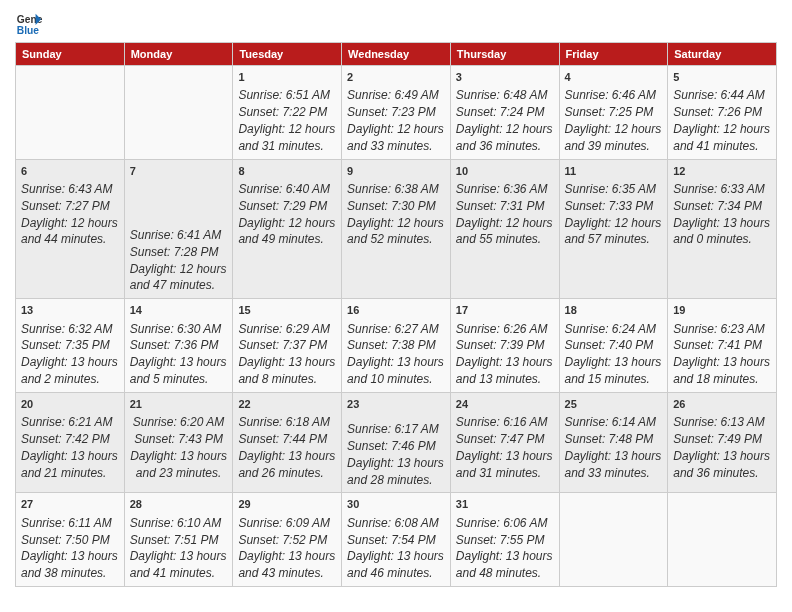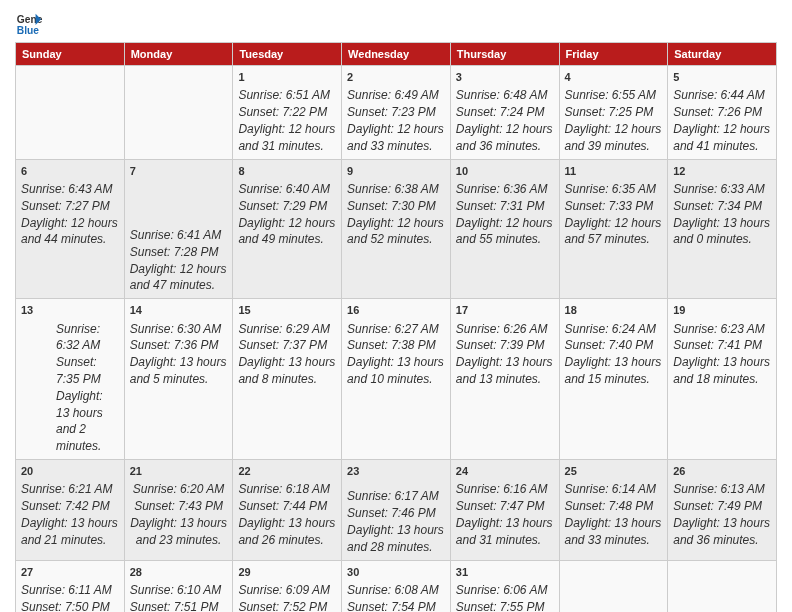--- a/index.html
+++ b/index.html
@@ -133,7 +133,7 @@
         </td>
         <td>
           <span class="day-num">4</span>
-          <div class="day-info" style="white-space: pre-line;">Sunrise: 6:55 AM
+          <div class="day-info" style="white-space: pre-line;">Sunrise: 6:46 AM
 Sunset: 7:25 PM
 Daylight: 12 hours and 39 minutes.</div>
         </td>

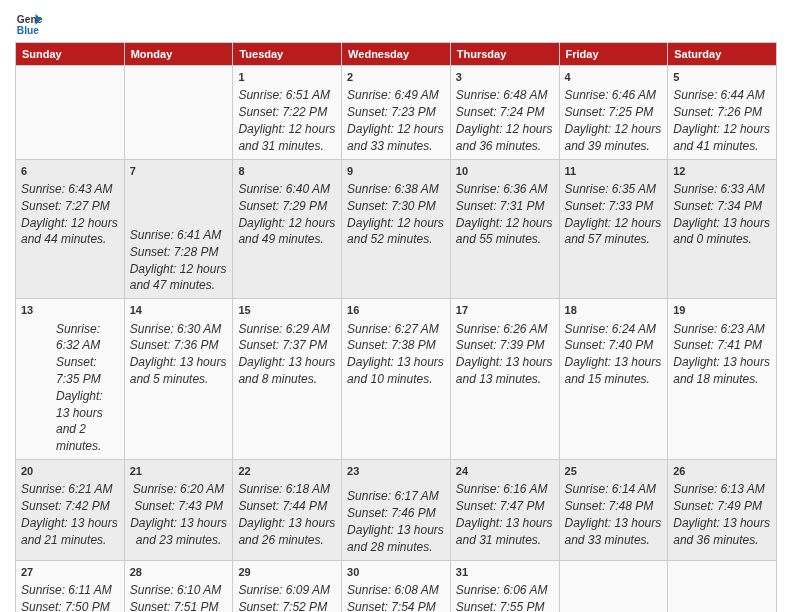--- a/index.html
+++ b/index.html
@@ -191,7 +191,7 @@
       <tr>
         <td>
           <span class="day-num">13</span>
-          <div class="day-info" style="white-space: pre-line; margin-left: 35px;">Sunrise: 6:32 AM
+          <div class="day-info" style="white-space: pre-line;">Sunrise: 6:32 AM
 Sunset: 7:35 PM
 Daylight: 13 hours and 2 minutes.</div>
         </td>

